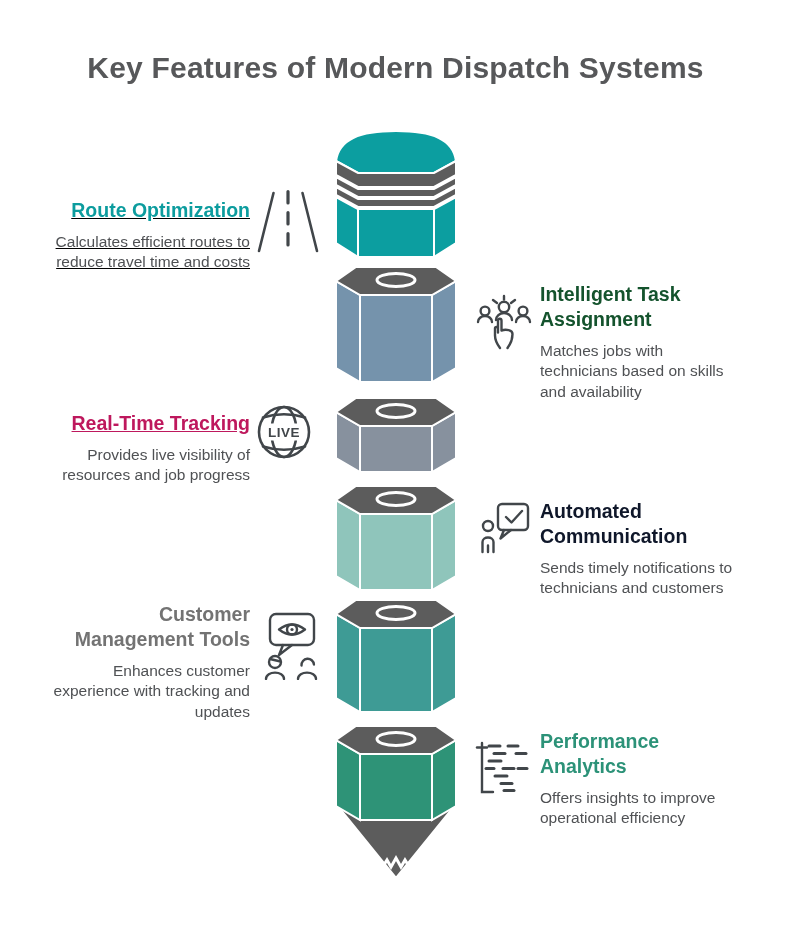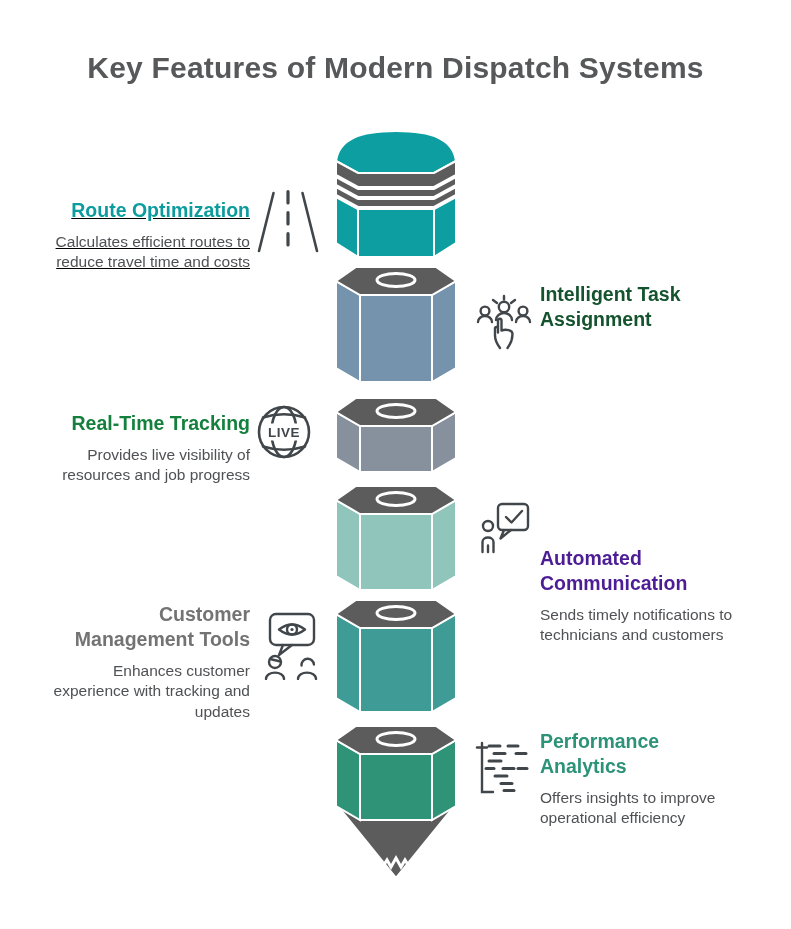--- a/index.html
+++ b/index.html
@@ -104,6 +104,9 @@
   <div class="feature" style="top:282px;left:540px;">
     <div class="label" style="color: #14532d;">Intelligent Task
 Assignment</div>
+    <div class="desc">Matches jobs with
+technicians based on skills
+and availability</div>
   </div>
   <div class="icon" style="left:476px;top:293px;">
     <svg width="56" height="58" viewBox="0 0 56 58" fill="none" stroke="#41464a" stroke-width="2.4" stroke-linecap="round" stroke-linejoin="round">

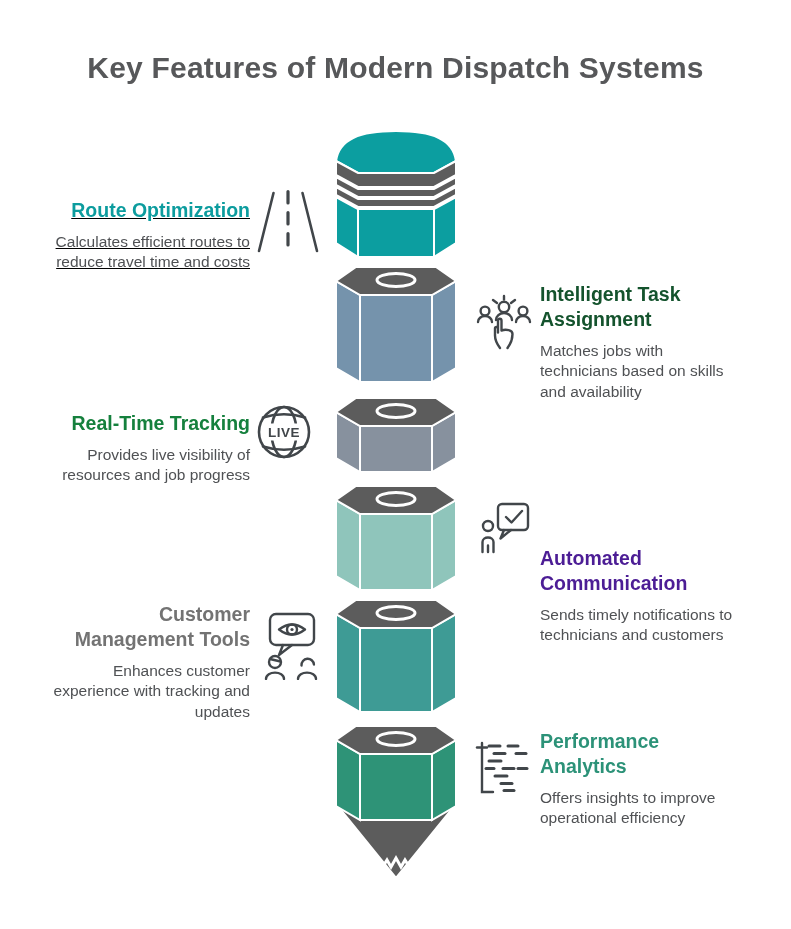--- a/index.html
+++ b/index.html
@@ -124,7 +124,7 @@
   </div>
 
   <div class="feature left" style="top:411px;right:541px;">
-    <div class="label" style="color: #15803d;">Real-Time Tracking</div>
+    <div class="label" style="color: #be185d; text-decoration: underline;">Real-Time Tracking</div>
     <div class="desc">Provides live visibility of
 resources and job progress</div>
   </div>

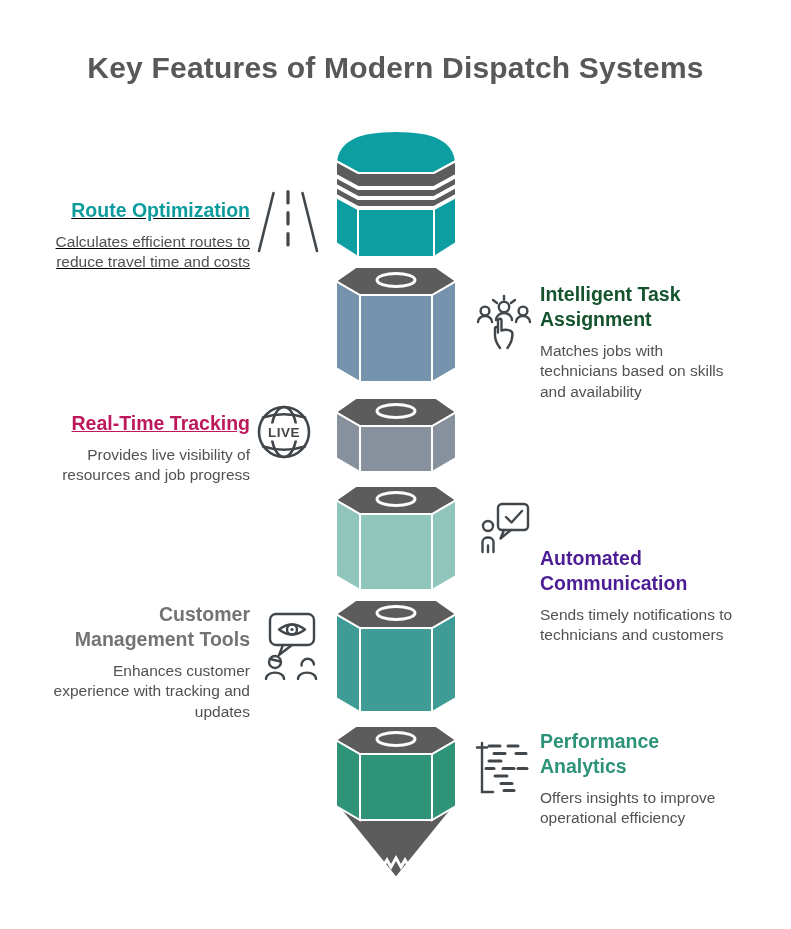--- a/index.html
+++ b/index.html
@@ -140,7 +140,7 @@
   </div>
 
   <div class="feature" style="top:499px;left:540px;">
-    <div class="label" style="color: #4c1d95; margin-top: 47px;">Automated
+    <div class="label" style="color: #0f172a;">Automated
 Communication</div>
     <div class="desc">Sends timely notifications to
 technicians and customers</div>

